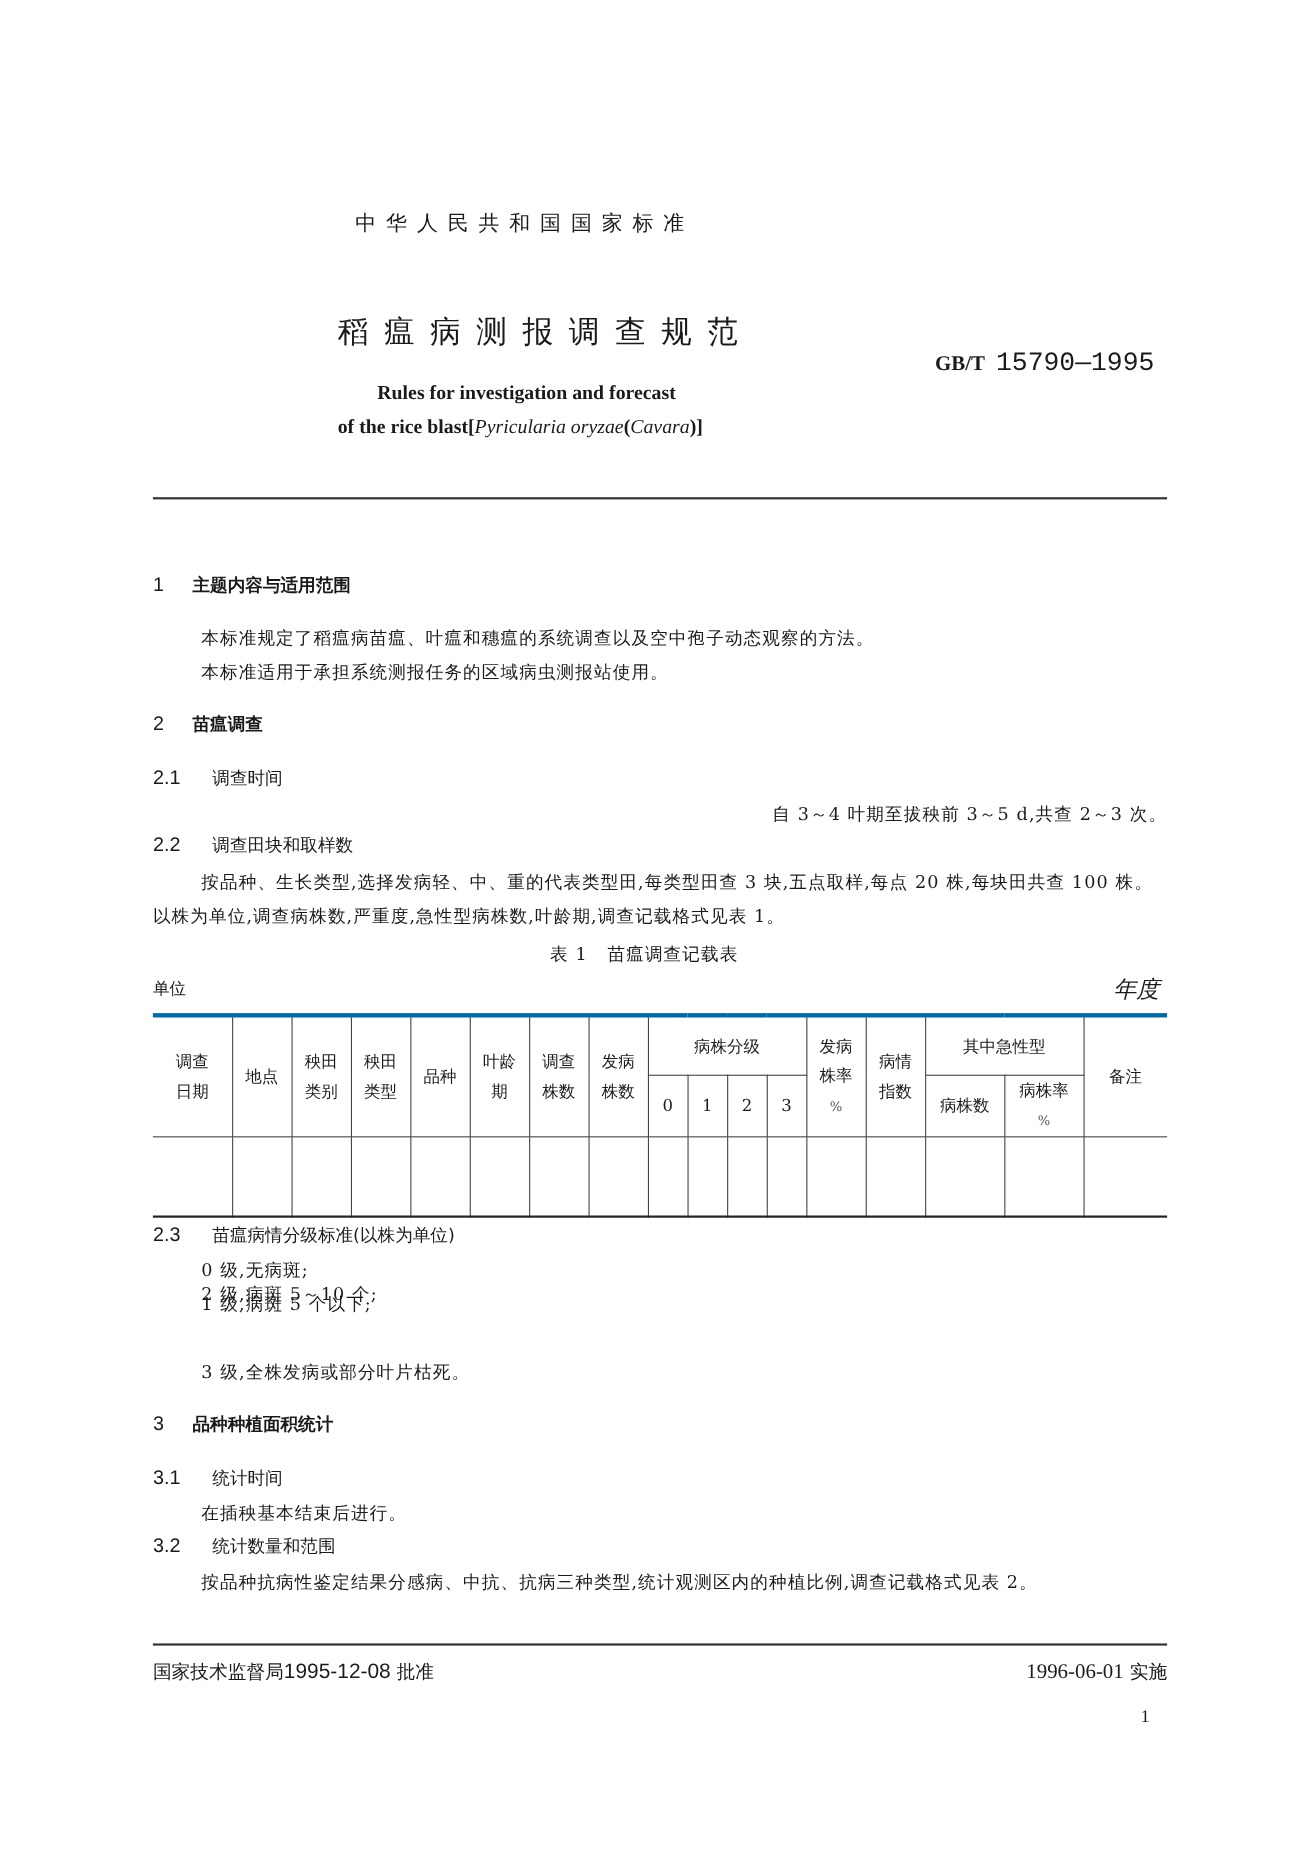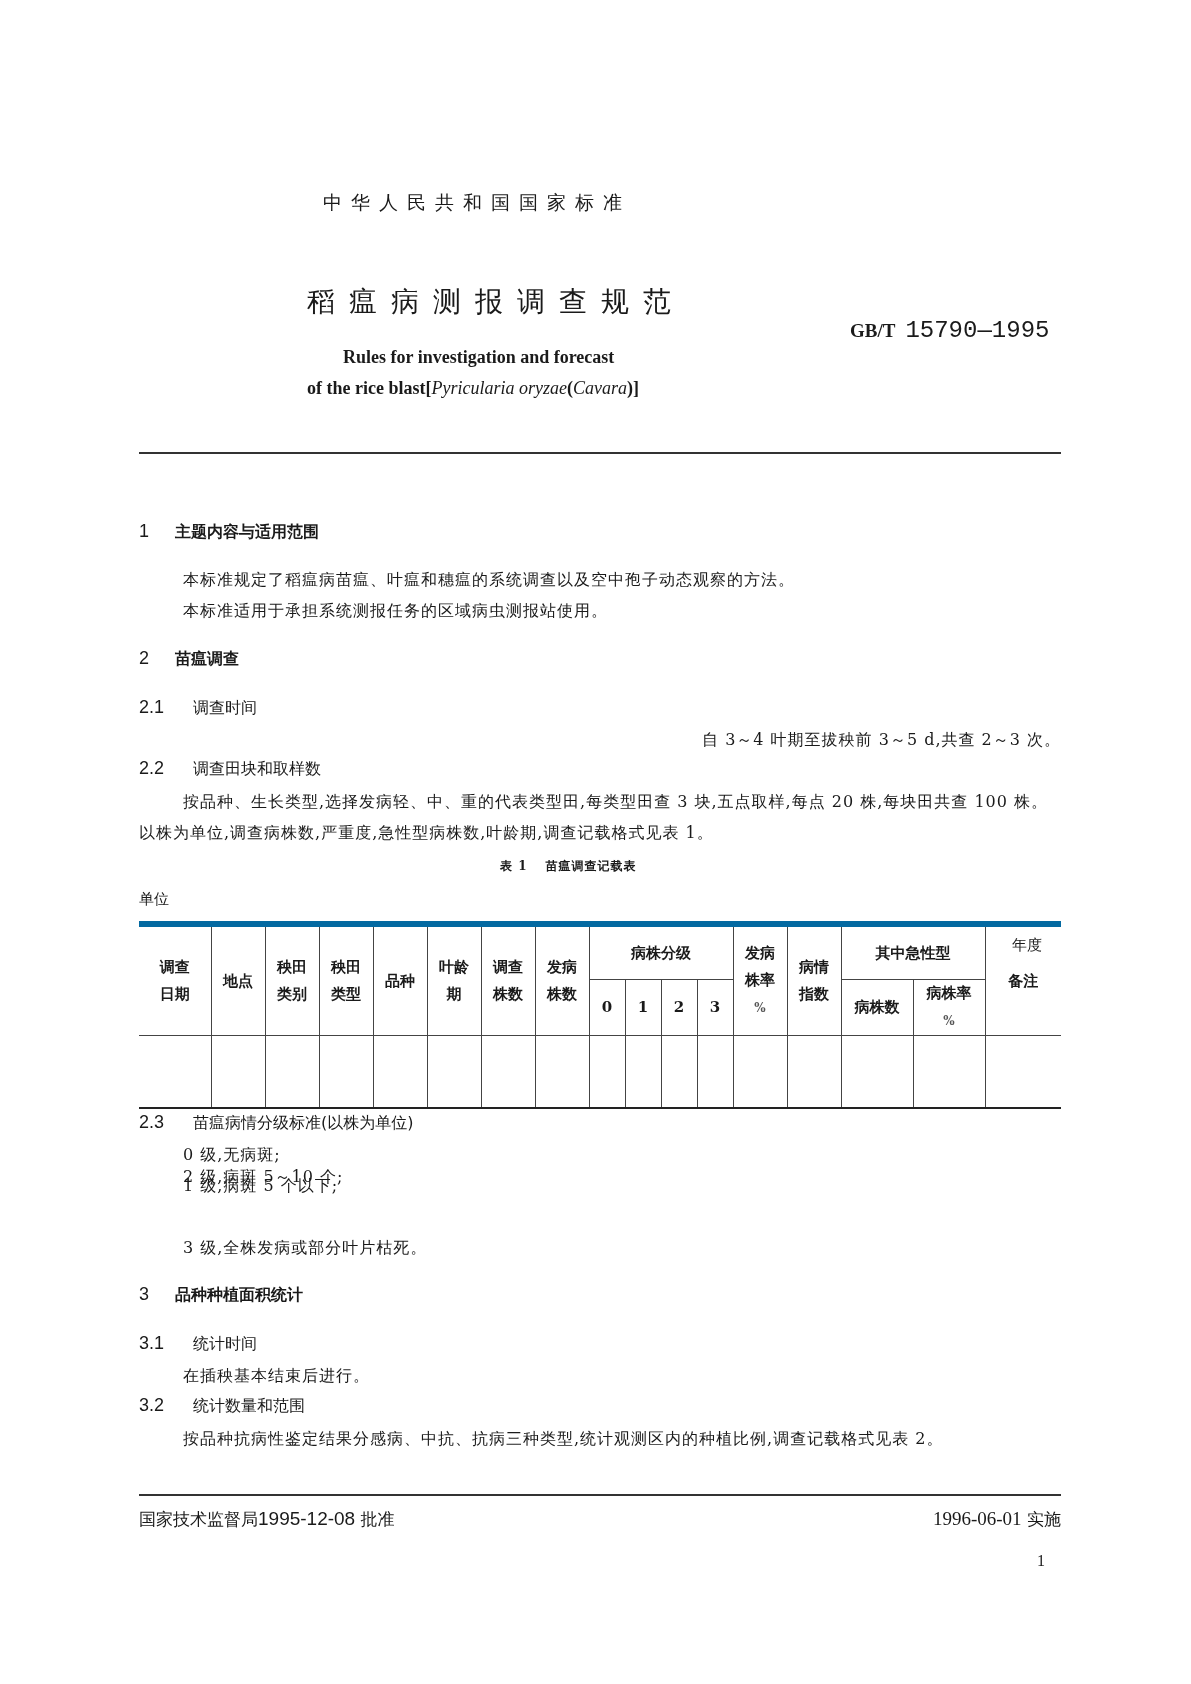--- a/index.html
+++ b/index.html
@@ -22,7 +22,7 @@
   .p { left:139px; width:922px; font-size:16px; line-height:31px; letter-spacing:1px; }
   .p.indent { text-indent:44px; }
   .p.sub { left:183px; }
-  .caption { left:500px; top:858px; font-size:12px; letter-spacing:1px; white-space:nowrap;font-weight:bold; }
+  .caption { left:500px; top:858px; font-size:16px; letter-spacing:1px; white-space:nowrap; }
   .caption span { margin-left:18px; }
   .unit-l { left:139px; top:890px; font-size:15px; }
   .unit-r { left:1012px; top:936px; font-size:15px; }

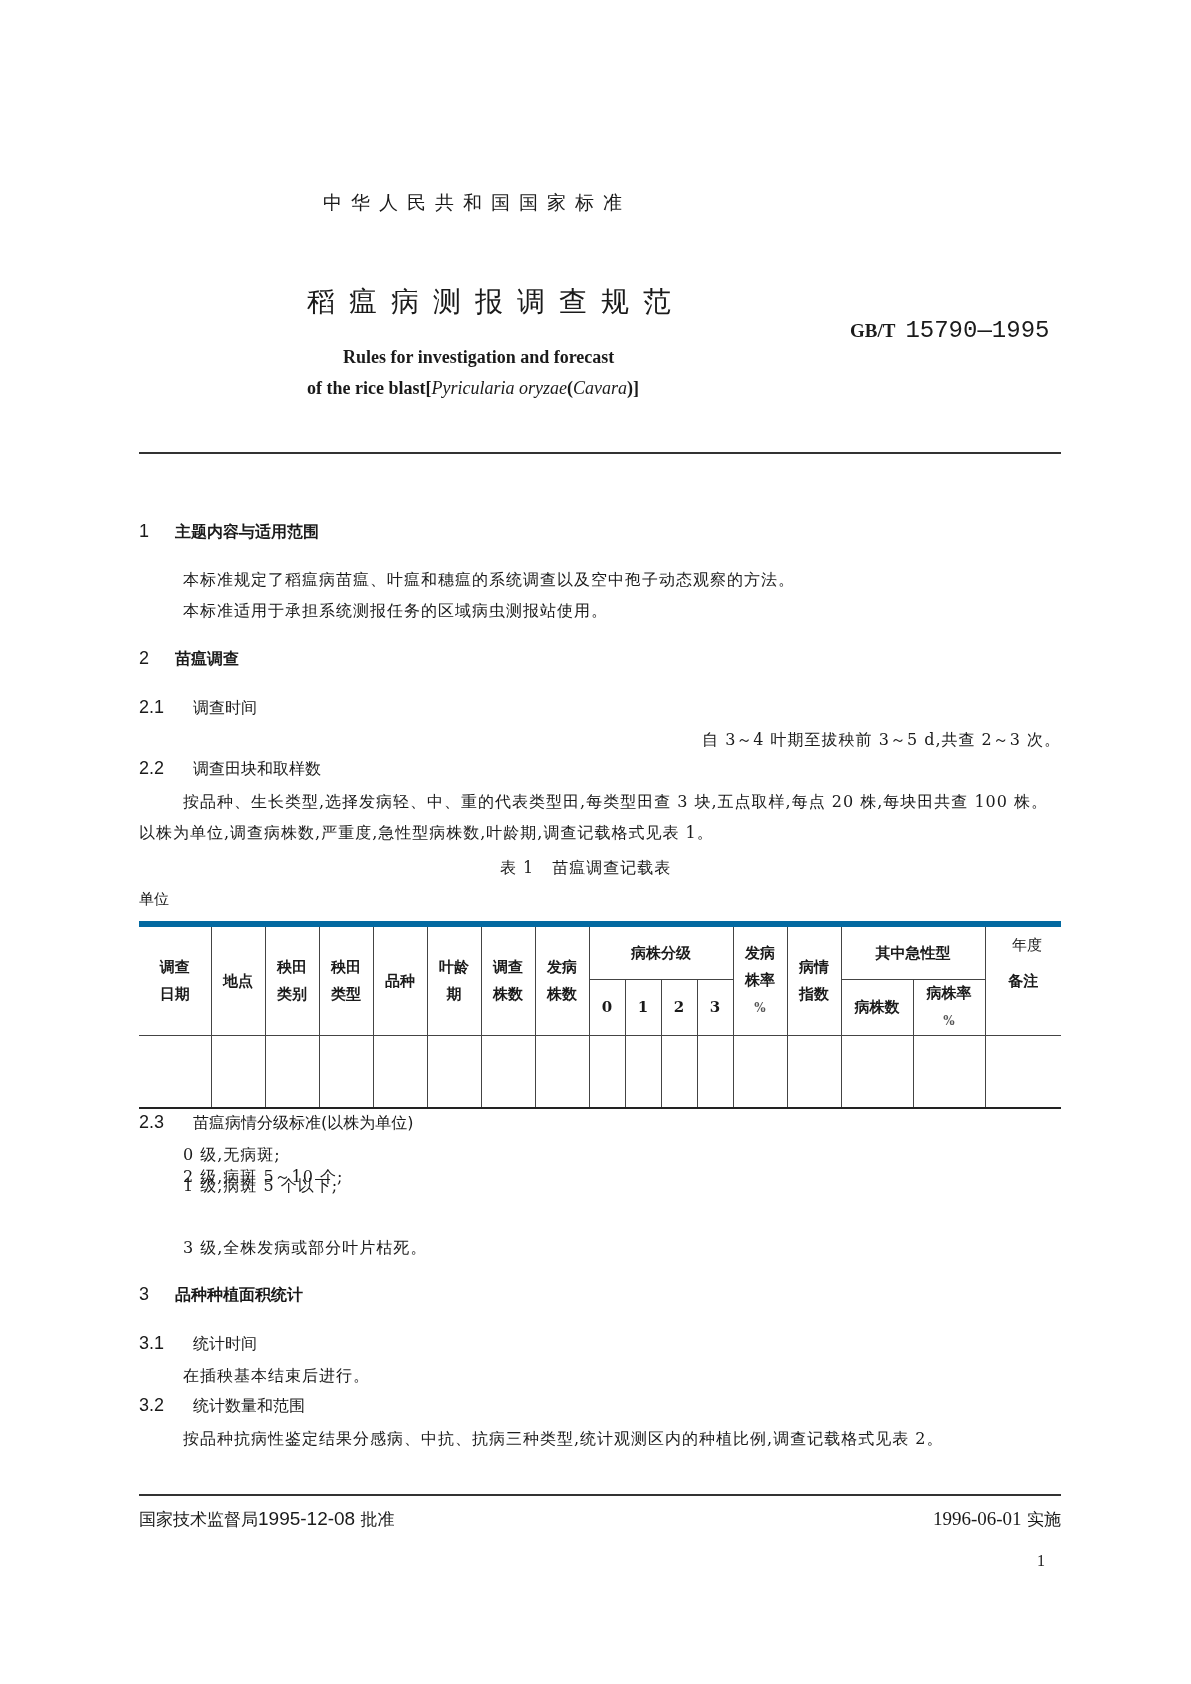--- a/index.html
+++ b/index.html
@@ -25,7 +25,7 @@
   .caption { left:500px; top:858px; font-size:16px; letter-spacing:1px; white-space:nowrap; }
   .caption span { margin-left:18px; }
   .unit-l { left:139px; top:890px; font-size:15px; }
-  .unit-r { left:1012px; top:936px; font-size:15px; }
+  .unit-r { left:1012px; top:885px; font-size:21px;font-style:italic; }
   table.t1 { position:absolute; left:139px; top:921px; width:922px; border-collapse:collapse; font-size:15px; }
   table.t1 td { border:1px solid #444; text-align:center; vertical-align:middle; line-height:27px; padding:0; }
   table.t1 tr.hdr-top td { height:52px; }

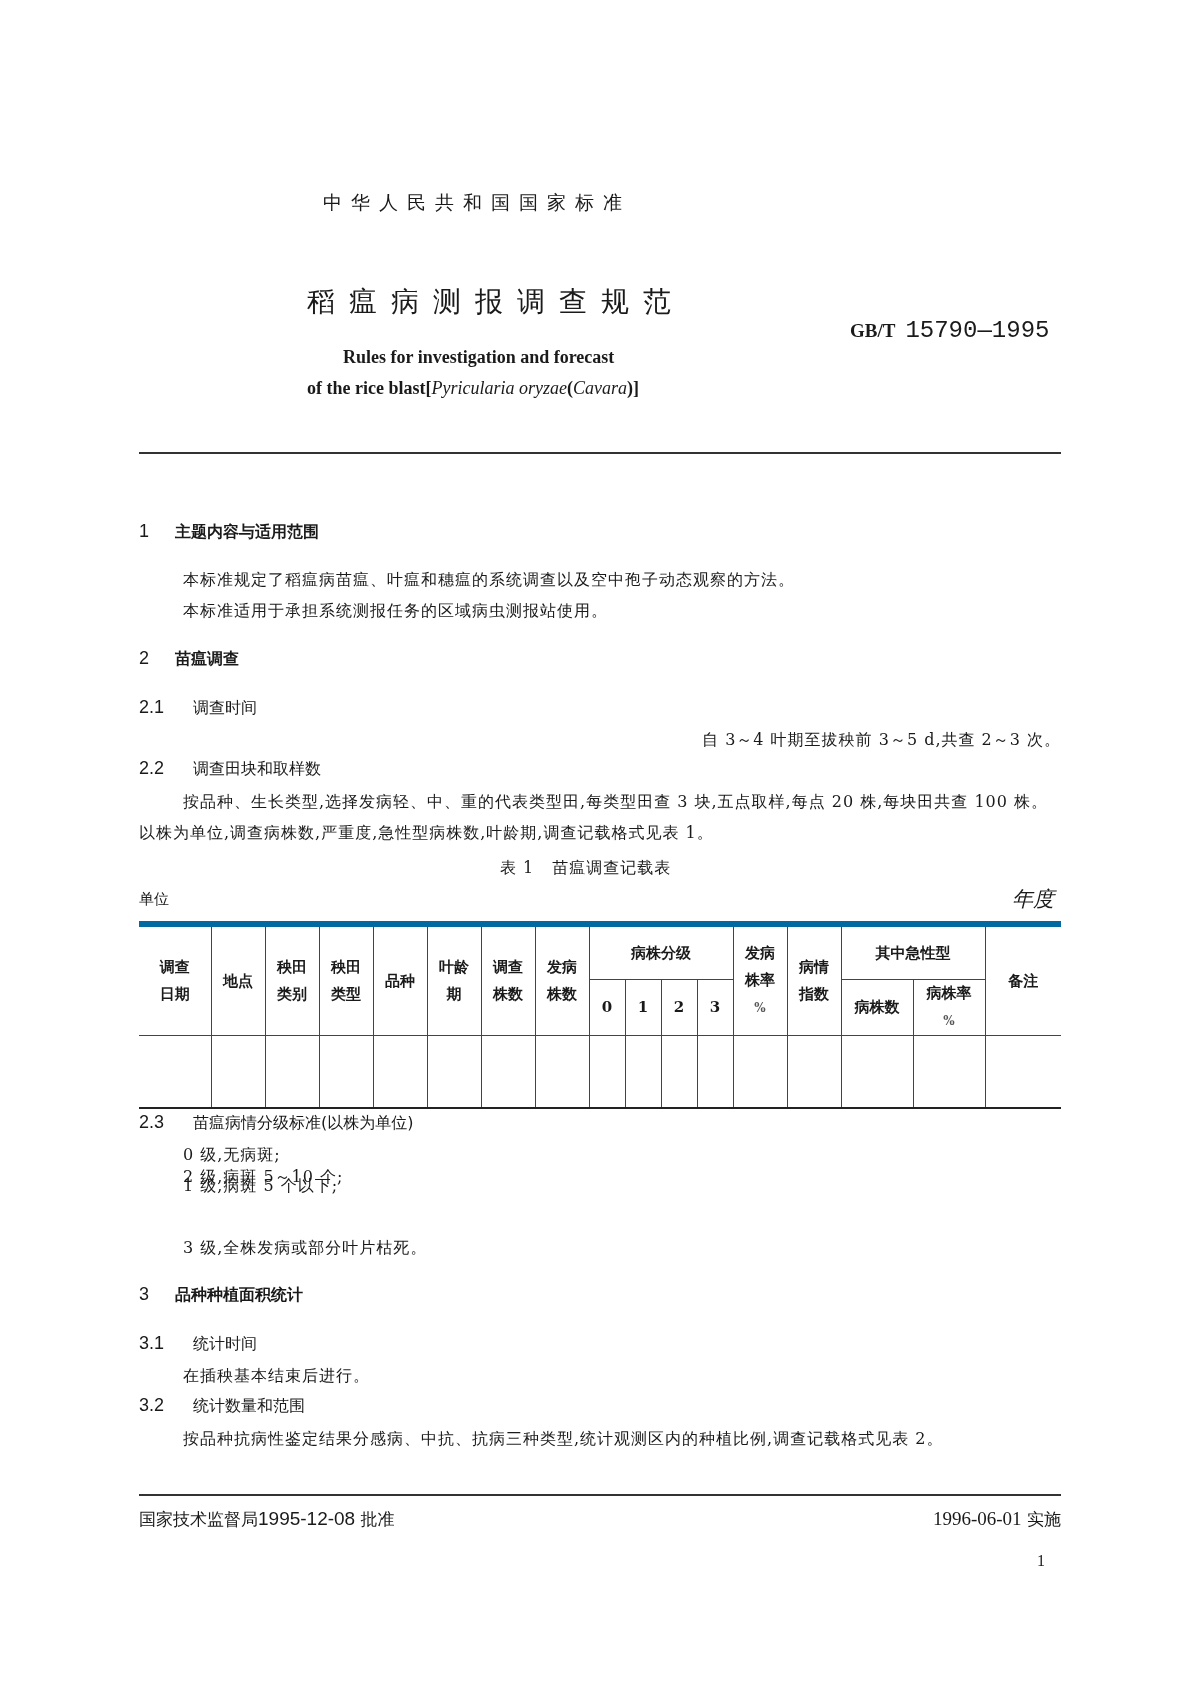--- a/index.html
+++ b/index.html
@@ -31,7 +31,7 @@
   table.t1 tr.hdr-top td { height:52px; }
   table.t1 tr.hdr-bot td { height:52px; }
   table.t1 tr.body td { height:71px; }
-  table.t1 { border-top:6px solid #0369a1; border-bottom:2px solid #222;font-weight:bold; }
+  table.t1 { border-top:4px solid #0369a1; border-bottom:2px solid #222; }
   table.t1 td:first-child { border-left:none; }
   table.t1 td.last { border-right:none; }
   table.t1 .pct { font-size:12px; color:#555; }

